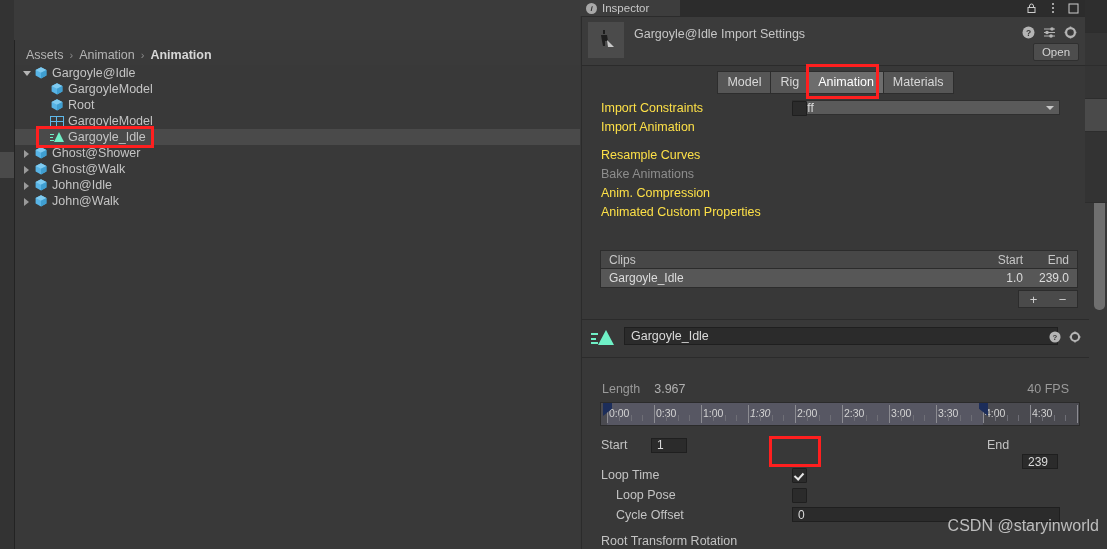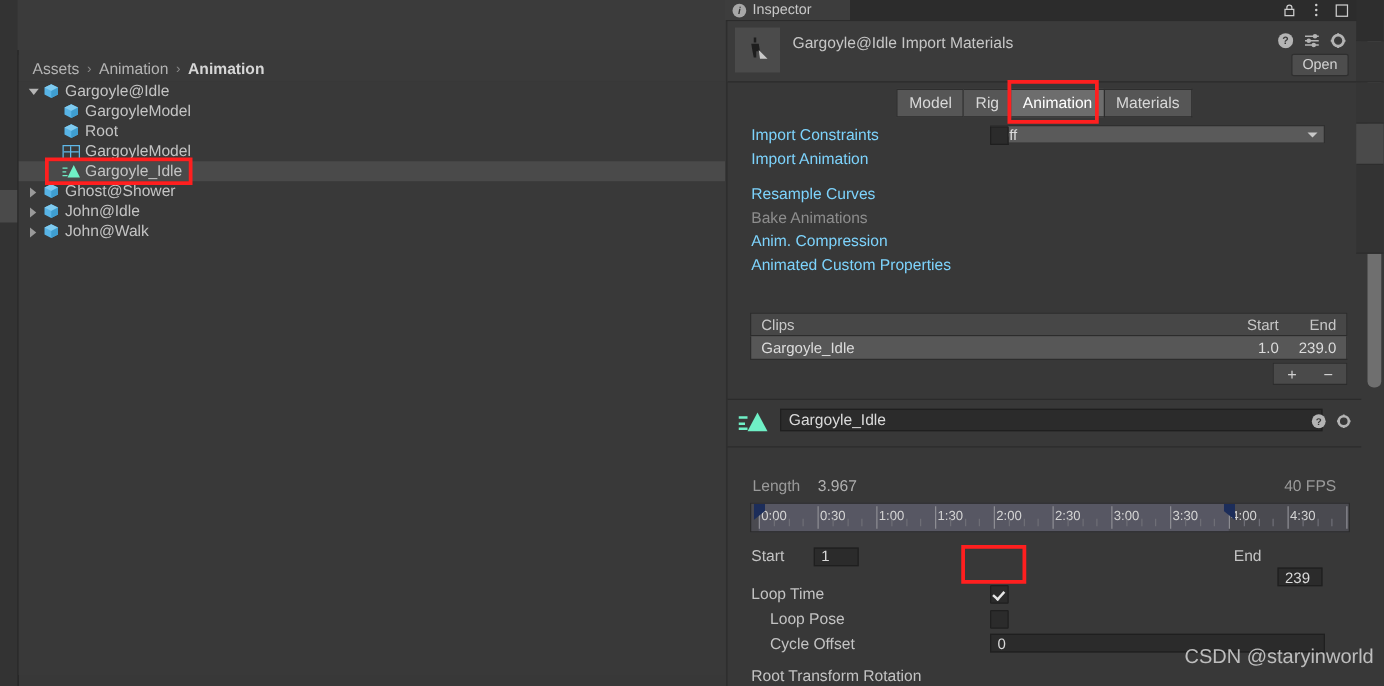--- a/index.html
+++ b/index.html
@@ -321,7 +321,7 @@
             <path d="M19 18 L26 25 L20 25 Z" fill="#c9c9c9"></path>
           </svg>
         </div>
-        <div class="hdr-title">Gargoyle@Idle Import Materials</div>
+        <div class="hdr-title">Gargoyle@Idle Import Settings</div>
         <div class="hdr-icons">
           <span class="hic">
             <svg width="13" height="13" viewBox="0 0 13 13">

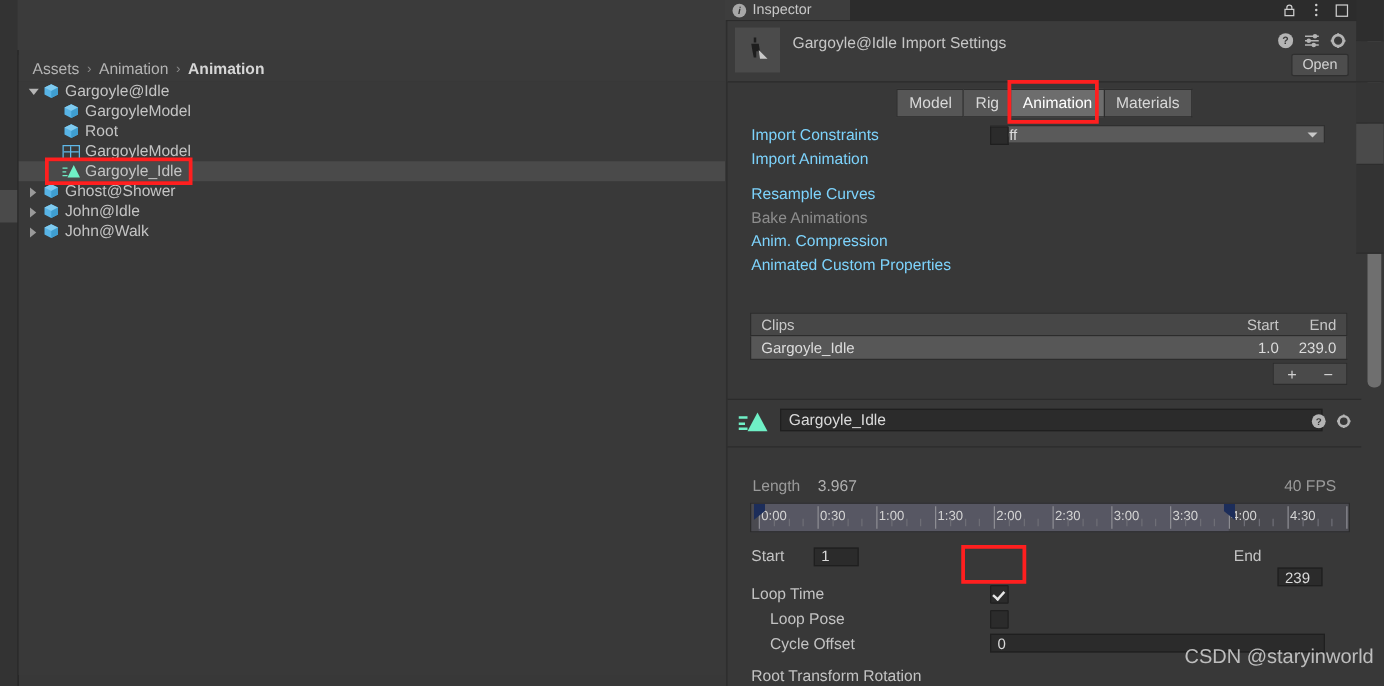--- a/index.html
+++ b/index.html
@@ -81,7 +81,7 @@
 
   .settings{position:absolute;left:0;top:81px;width:507px;}
   .srow{height:19px;display:flex;align-items:center;padding-left:19px;box-sizing:border-box;font-size:12.5px;}
-  .slabel{color:#7dd3fc;}
+  .slabel{color:#fde047;}
   .slabel.dim{color:#8d8d8d;}
   .cbx{position:absolute;left:210px;width:13px;height:13px;background:#2b2b2b;border:1px solid #1f1f1f;border-radius:1px;}
   .cbx.dim{background:#3a3a3a;border-color:#303030;}

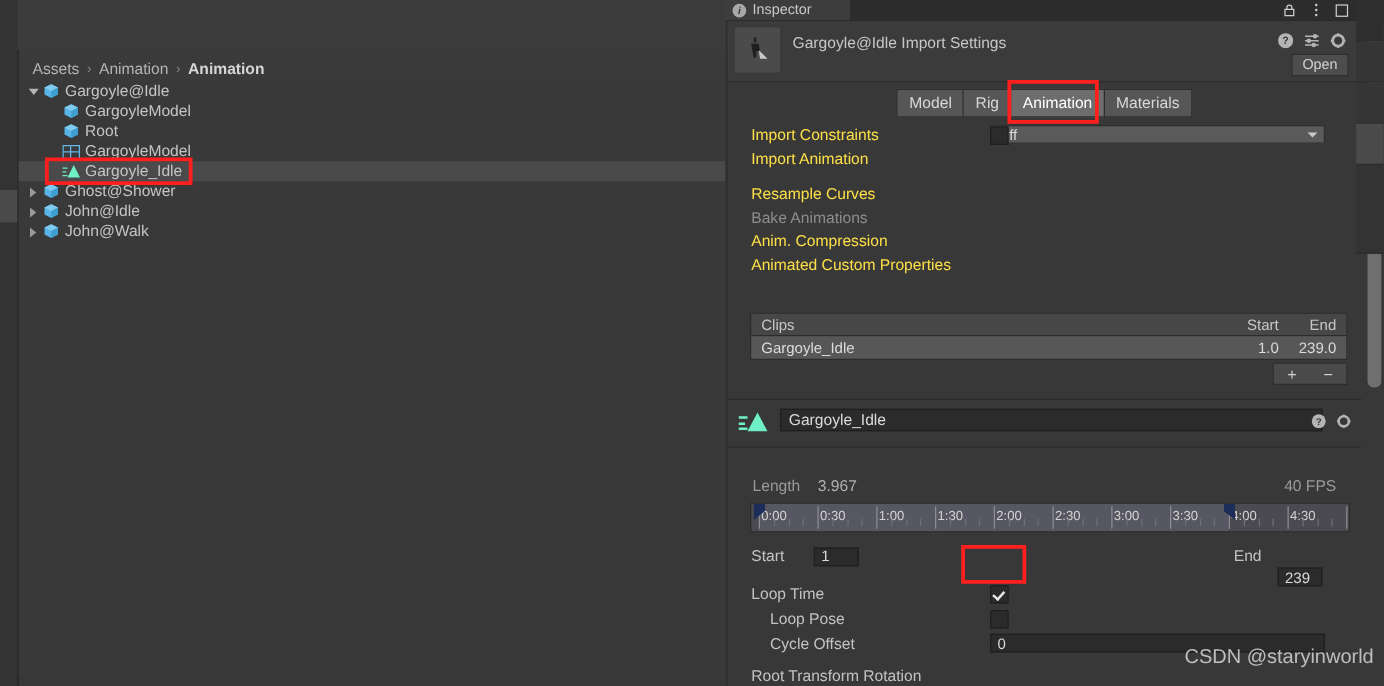--- a/index.html
+++ b/index.html
@@ -250,6 +250,19 @@
           </svg>
         </span>
         <span>Ghost@Shower</span>
+      </div>
+      <div class="row" style="padding-left: 7px;">
+        <span class="tw closed">
+          <span class="tri"></span>
+        </span>
+        <span class="ico ico-prefab">
+          <svg width="14" height="14" viewBox="0 0 14 14">
+            <path d="M7 1.3 L12.4 4 L12.4 9.6 L7 12.4 L1.6 9.6 L1.6 4 Z" fill="#58b4e6"></path>
+            <path d="M7 1.3 L12.4 4 L7 6.7 L1.6 4 Z" fill="#7fcbf0"></path>
+            <path d="M7 6.7 L12.4 4 L12.4 9.6 L7 12.4 Z" fill="#3f9ed0"></path>
+          </svg>
+        </span>
+        <span>Ghost@Walk</span>
       </div>
       <div class="row" style="padding-left: 7px;">
         <span class="tw closed">

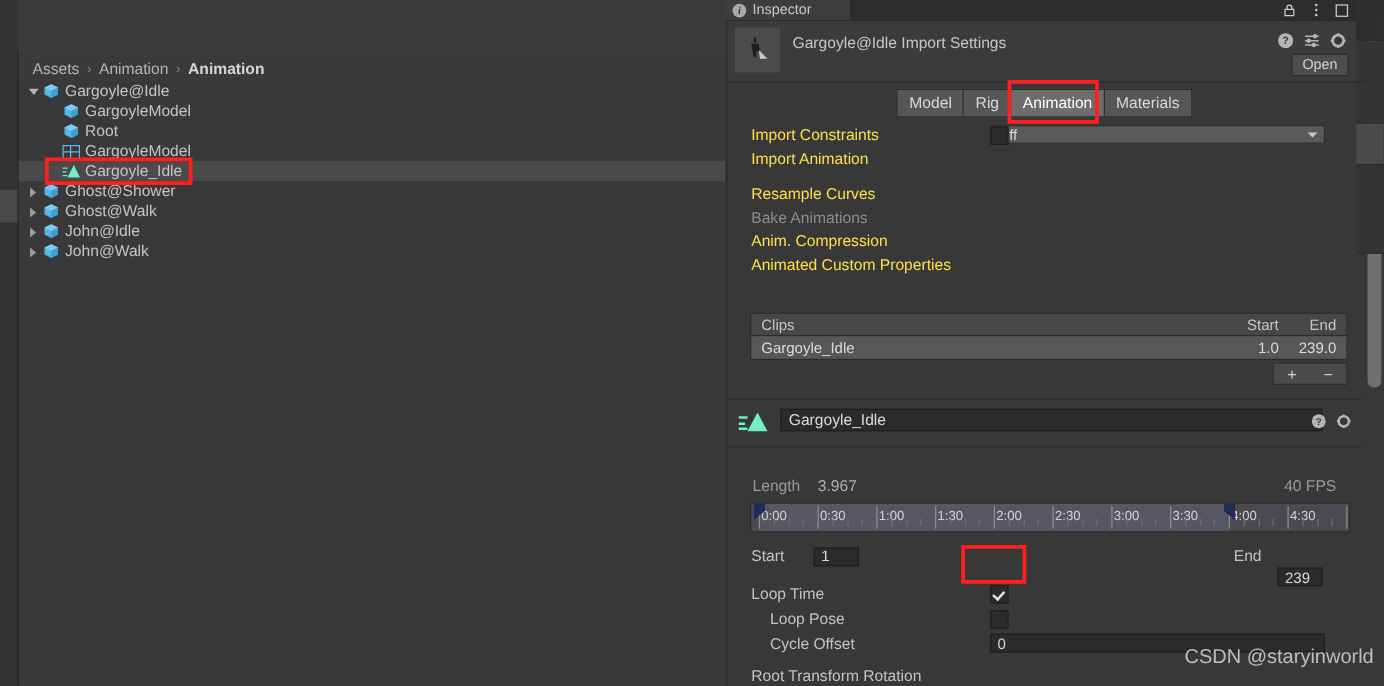--- a/index.html
+++ b/index.html
@@ -476,7 +476,7 @@
           <span class="tick minor" style="left: 123.5px;"></span>
           <span class="tick minor" style="left: 135.25px;"></span>
           <span class="tick" style="left: 147px;"></span>
-          <span class="tlabel" style="left: 149px;">1:30</span>
+          <span class="tlabel" style="left: 149px; font-style: italic;">1:30</span>
           <span class="tick minor" style="left: 158.75px;"></span>
           <span class="tick minor" style="left: 170.5px;"></span>
           <span class="tick minor" style="left: 182.25px;"></span>

